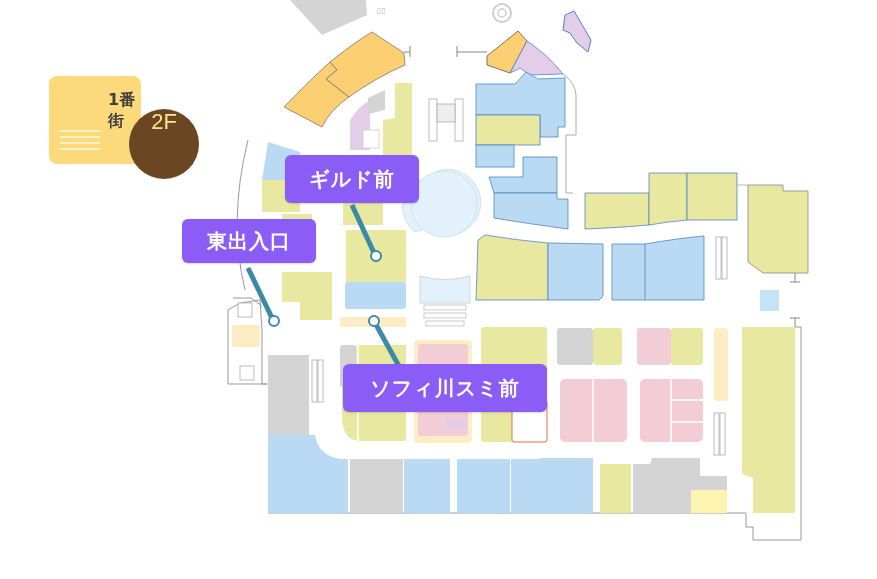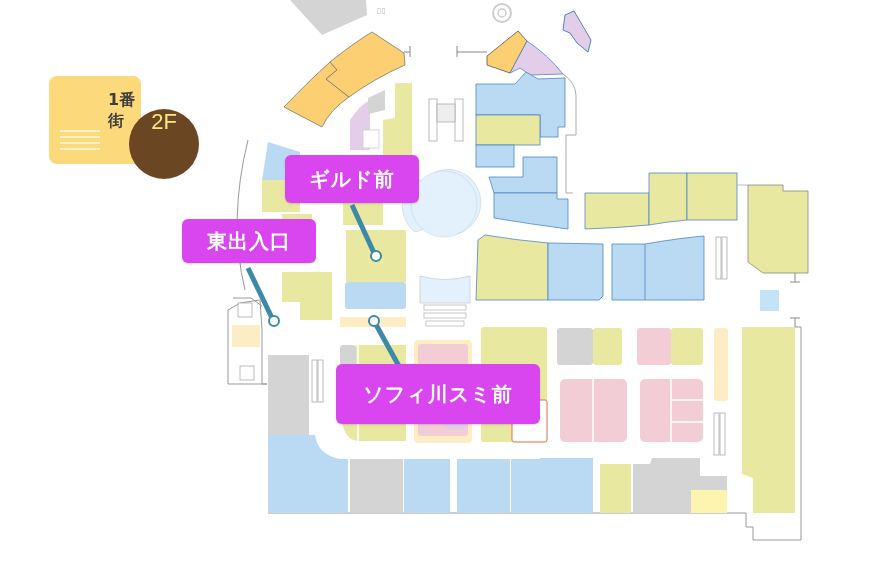--- a/index.html
+++ b/index.html
@@ -11,7 +11,7 @@
   .area-lines { position:absolute; left:11px; top:54px; width:40px; }
   .area-lines div { height:2px; background:#fff2c4; margin-bottom:4px; }
   .floor-circle { position:absolute; left:80px; top:33px; width:70px; height:70px; border-radius:50%; background:#6b4622; display:flex; align-items:flex-start; justify-content:center; color:#fde68a; font-size:22px; font-family:"Liberation Sans", sans-serif; }
-  .callout { position:absolute; background:#d946ef; color:#ffffff; font-weight:bold; border-radius:6px; display:flex; align-items:center; justify-content:center; box-shadow:0 1px 2px rgba(0,0,0,0.15); }
+  .callout { position:absolute; background:#8b5cf6; color:#ffffff; font-weight:bold; border-radius:6px; display:flex; align-items:center; justify-content:center; box-shadow:0 1px 2px rgba(0,0,0,0.15); }
   .callout span { font-size:20px; letter-spacing:1px; }
 </style>
 </head>

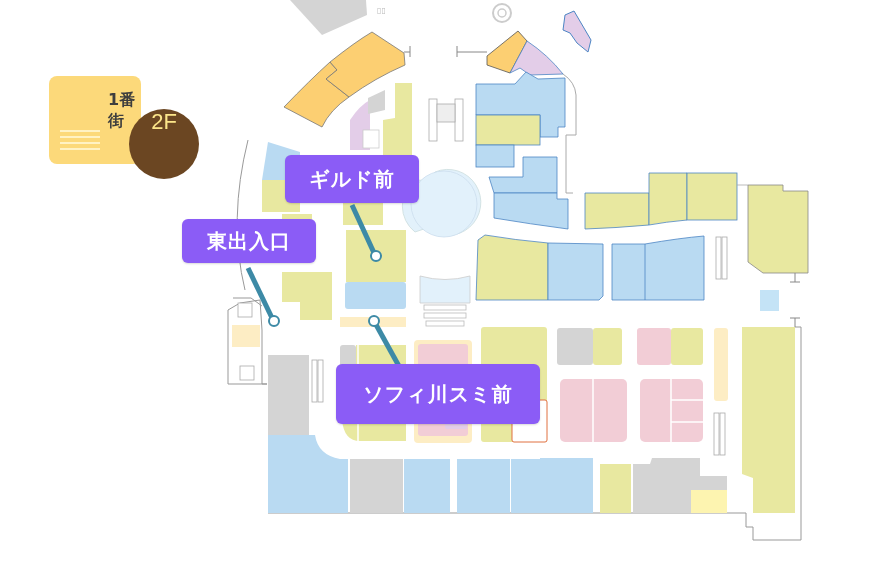--- a/index.html
+++ b/index.html
@@ -147,7 +147,7 @@
 <div class="callout" style="left:182px; top:219px; width:134px; height:44px;">
   <span>東出入口</span>
 </div>
-<div class="callout" style="left:336px; top:364px; width:204px; height:60px;">
+<div class="callout" style="left:343px; top:364px; width:204px; height:48px;">
   <span>ソフィ川スミ前</span>
 </div>
 

